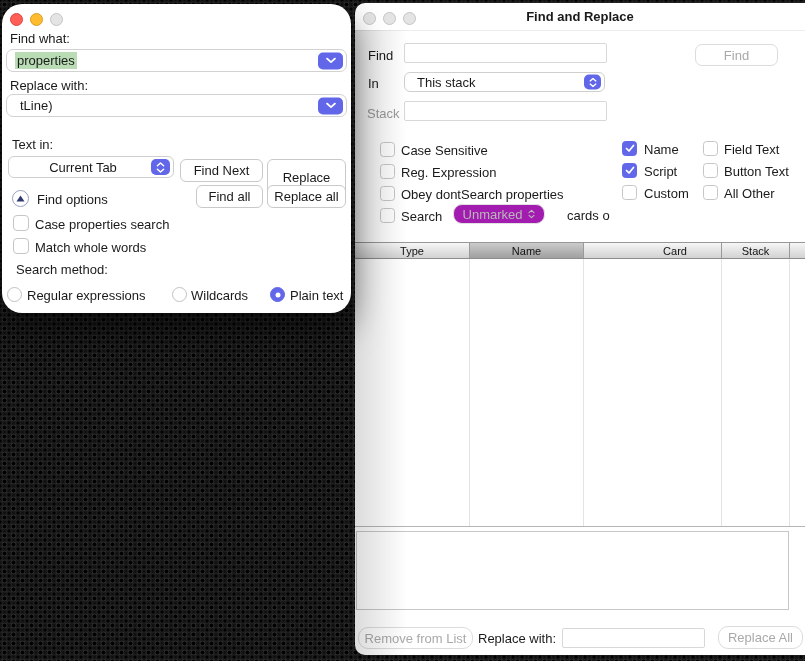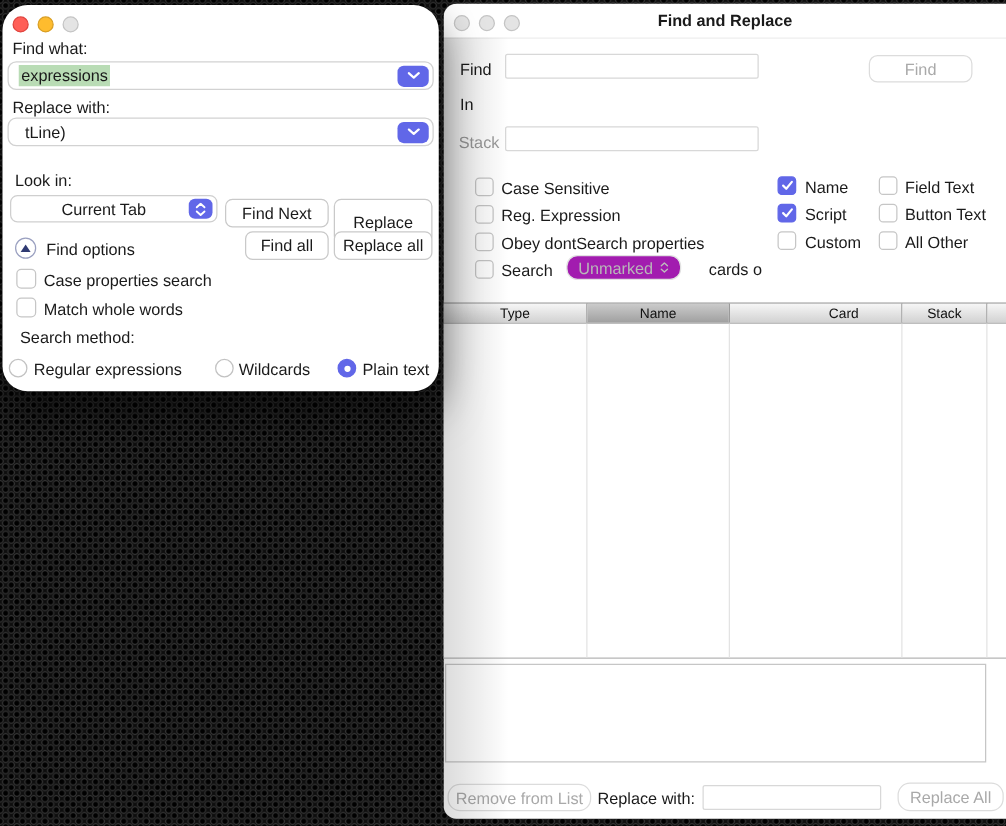--- a/index.html
+++ b/index.html
@@ -225,7 +225,7 @@
 
   <span class="lbl" style="left:8px;top:27px;">Find what:</span>
   <div class="combo" style="left:4px;top:45px;width:341px;">
-    <span class="hl">expressions</span>
+    <span class="hl">properties</span>
     <span class="combo-btn">
       <svg width="10" height="6" viewBox="0 0 10 6">
           <path d="M1 1l4 3.6L9 1" stroke="#fff" stroke-width="1.7" fill="none" stroke-linecap="round" stroke-linejoin="round"></path>

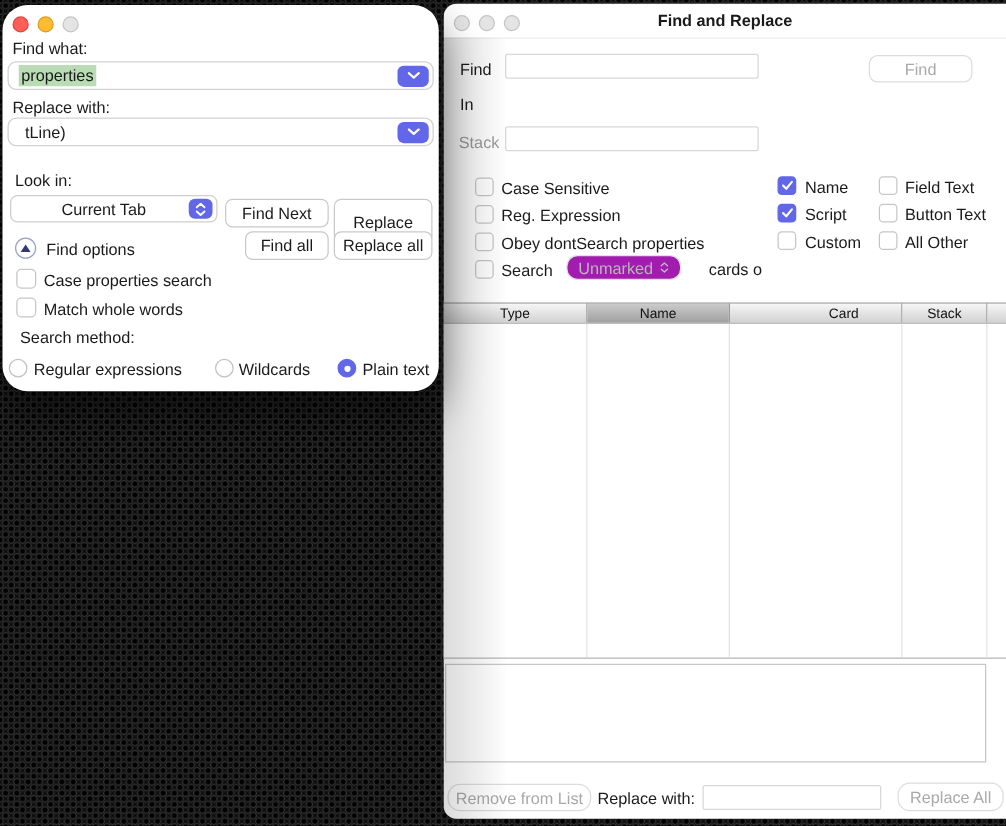--- a/index.html
+++ b/index.html
@@ -141,6 +141,14 @@
   <div class="btn disabled" style="left:340px;top:41px;width:83px;height:22px;border-radius:7px;">Find</div>
 
   <span class="lbl" style="left:13px;top:73px;">In</span>
+  <div class="popup leftalign" style="left:49px;top:69px;width:201px;height:20px;">
+    <span class="val">This stack</span>
+    <span class="stepper" style="width:17px;height:15px;right:3px;">
+      <svg width="8" height="10" viewBox="0 0 8 10">
+          <path d="M1.2 3.4L4 .9l2.8 2.5M1.2 6.6L4 9.1l2.8-2.5" stroke="#fff" stroke-width="1.4" fill="none" stroke-linecap="round" stroke-linejoin="round"></path>
+        </svg>
+    </span>
+  </div>
 
   <span class="lbl gray" style="left:12px;top:103px;">Stack</span>
   <input class="input" style="left: 49px; top: 98px; width: 203px; height: 20px;" value="">

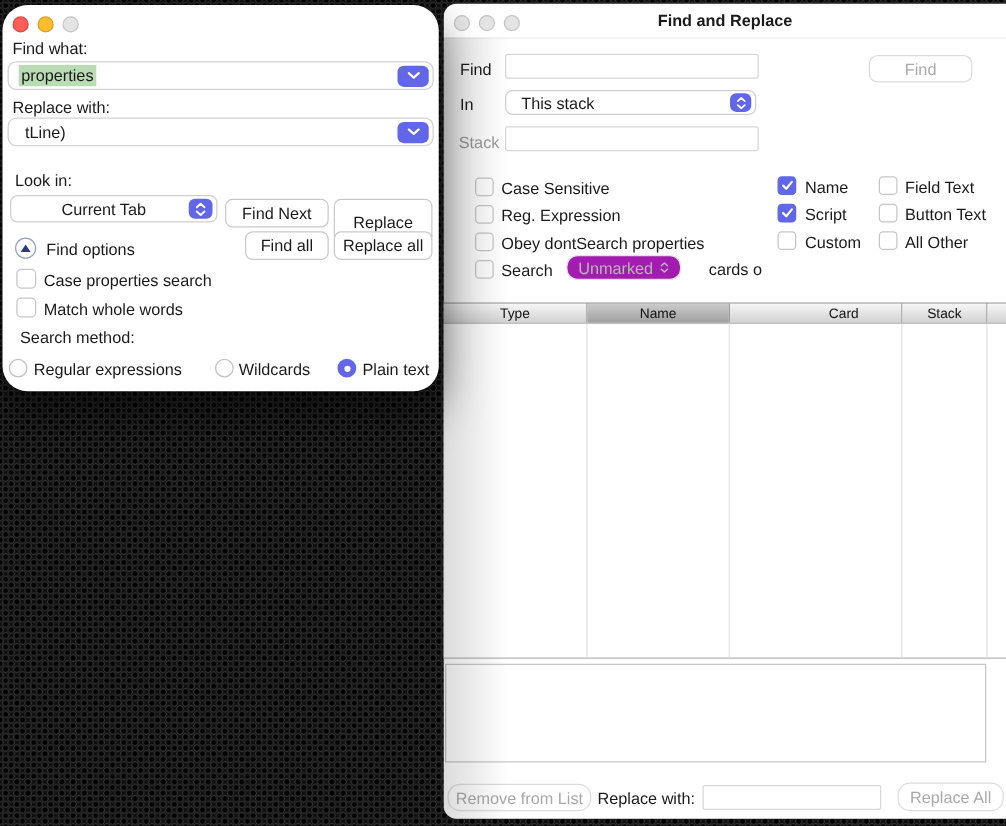--- a/index.html
+++ b/index.html
@@ -251,7 +251,7 @@
     </span>
   </div>
 
-  <span class="lbl" style="left:10px;top:133px;">Look in:</span>
+  <span class="lbl" style="left:10px;top:133px;">Text in:</span>
   <div class="popup" style="left:6px;top:152px;width:166px;height:22px;">
     <span class="val">Current Tab</span>
     <span class="stepper">

